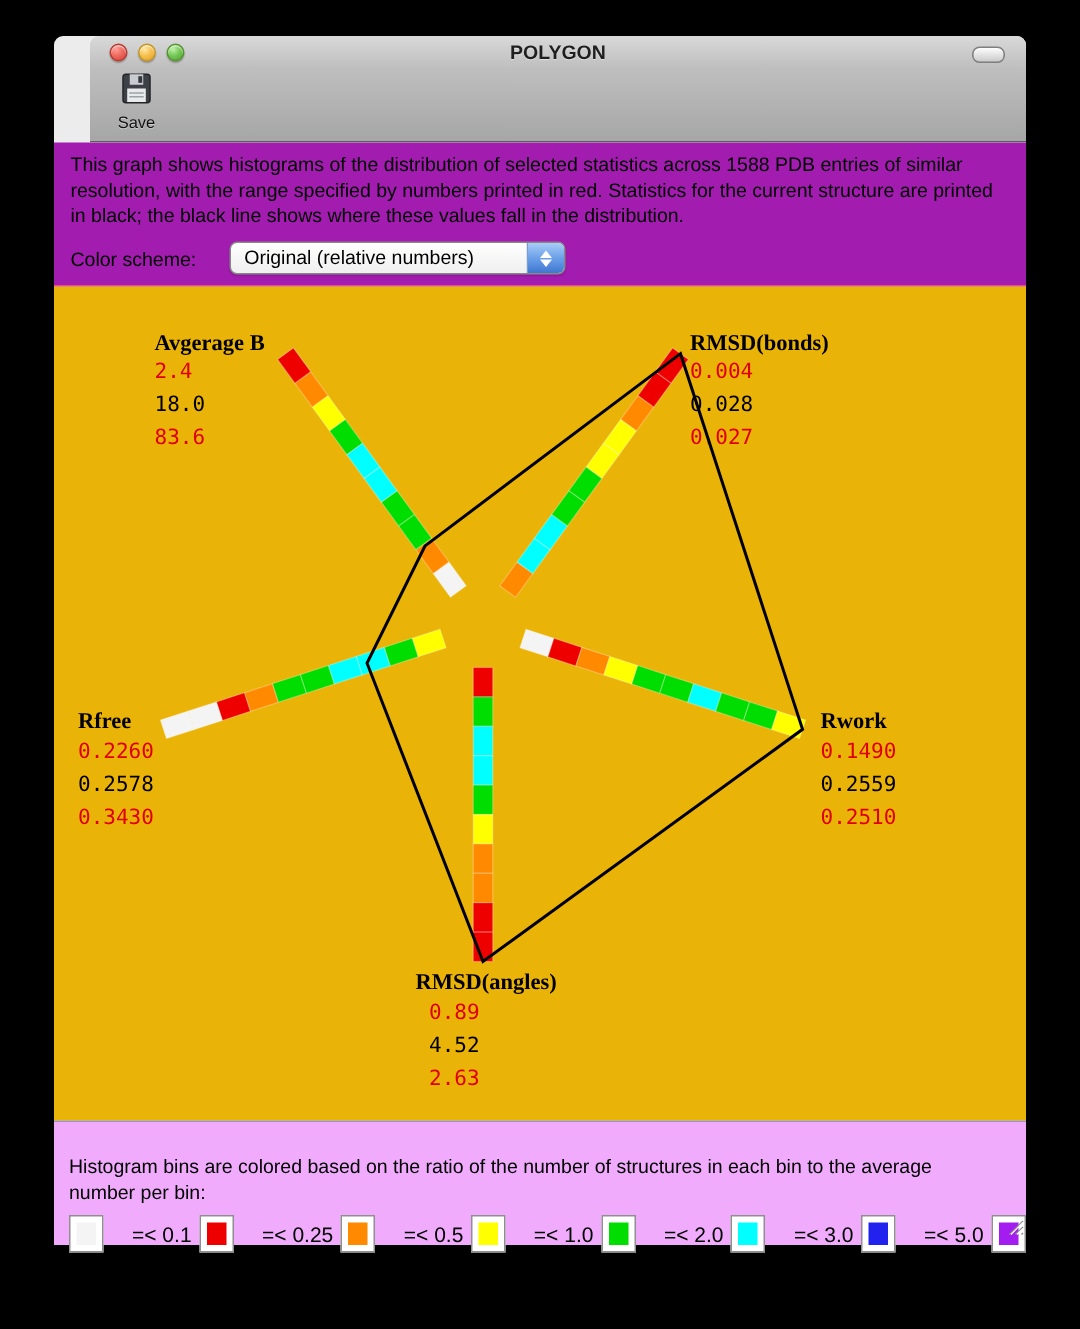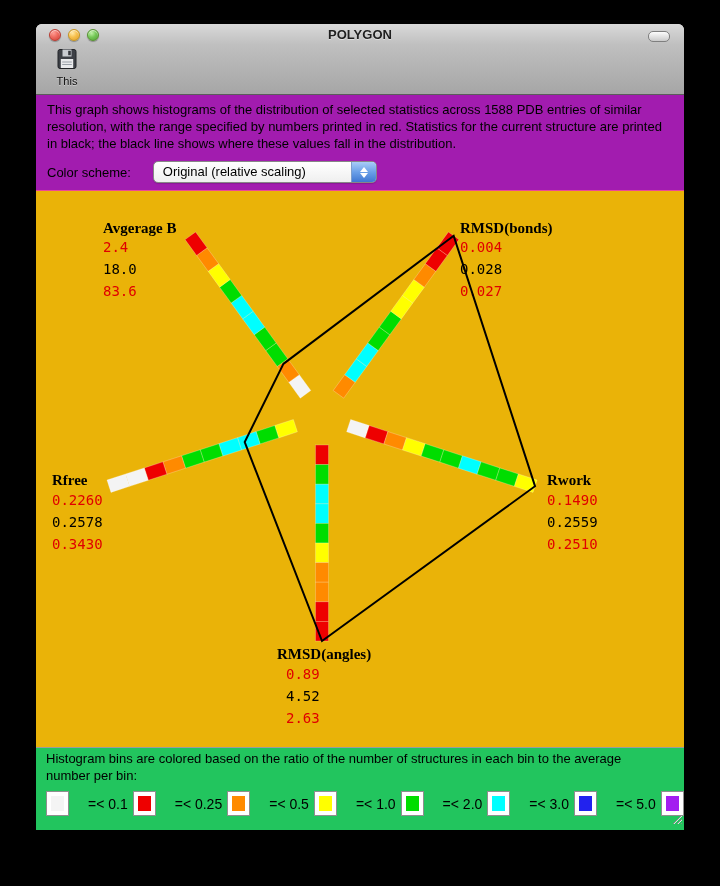--- a/index.html
+++ b/index.html
@@ -9,7 +9,7 @@
     border-radius:6px 6px 0 0;box-shadow:0 10px 28px rgba(0,0,0,.65);}
   
   .chrome{position:relative;height:70px;border-radius:6px 6px 0 0;
-    background:linear-gradient(#d9d9d9,#bfbfbf 30%,#a6a6a6);border-bottom:1px solid #5c5c5c;}
+    background:linear-gradient(#d9d9d9,#bfbfbf 30%,#a6a6a6);border-bottom:1px solid #5c5c5c;margin-left:24px;}
   .titlebar{position:relative;height:22px;}
   .title{position:absolute;left:0;right:0;top:0;height:22px;line-height:22px;text-align:center;
     font-size:13px;font-weight:700;color:#1f1f1f;text-shadow:0 1px 0 rgba(255,255,255,.45);}

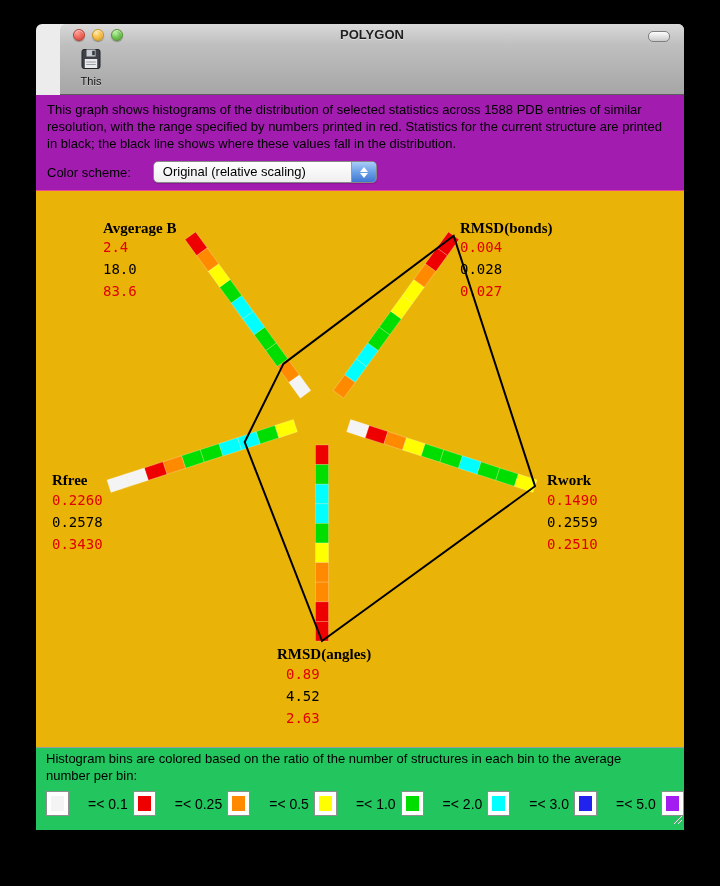--- a/index.html
+++ b/index.html
@@ -83,7 +83,7 @@
               <line x1="6.2" y1="16.5" x2="15.8" y2="16.5" stroke="#9aa0a8" stroke-width="1"></line>
             </svg>
           </span>
-          <span class="cap">This</span>
+          <span class="cap">Save</span>
         </div>
       </div>
     </div>

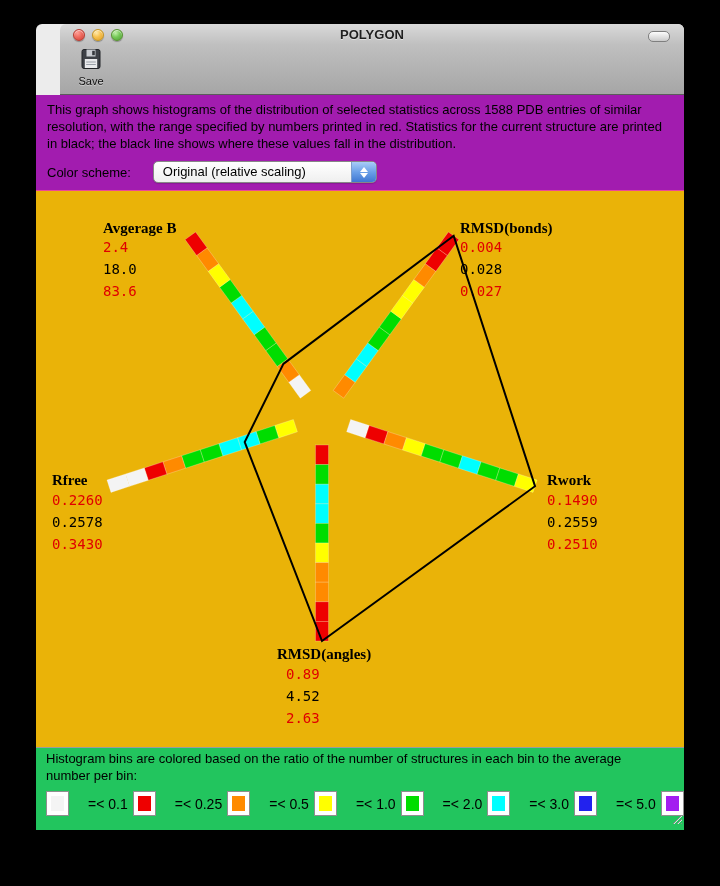--- a/index.html
+++ b/index.html
@@ -93,7 +93,7 @@
       <div class="scheme-row">
         <span class="scheme-label">Color scheme:</span>
         <div class="popup">
-          <span class="val">Original (relative scaling)</span>
+          <span class="val">Original (relative numbers)</span>
           <span class="cap2">
             <span class="arr up"></span>
               <span class="arr down"></span>

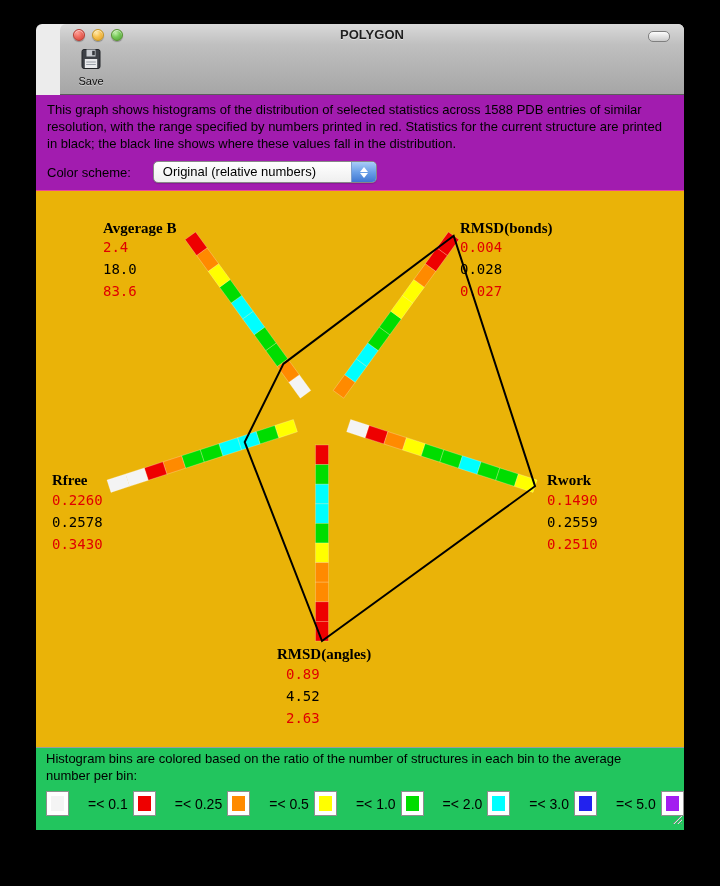--- a/index.html
+++ b/index.html
@@ -43,8 +43,8 @@
   .plot{position:relative;height:556px;background:#eab308;}
   .plot svg{display:block;}
   
-  .legend{height:83px;border-top:1px solid #9b9b9b;background:#22c55e;box-sizing:border-box;
-    padding:2px 10px 0 10px;position:relative;}
+  .legend{height:83px;border-top:1px solid #9b9b9b;background:#f0abfc;box-sizing:border-box;
+    padding:21px 10px 0 10px;position:relative;}
   .legend p{margin:0;font-size:13px;line-height:17px;color:#000;width:620px;}
   .bins{display:flex;align-items:center;margin-top:7px;}
   .swatch{width:21px;height:23px;border:1px solid #8f8f8f;background:#fff;display:flex;

